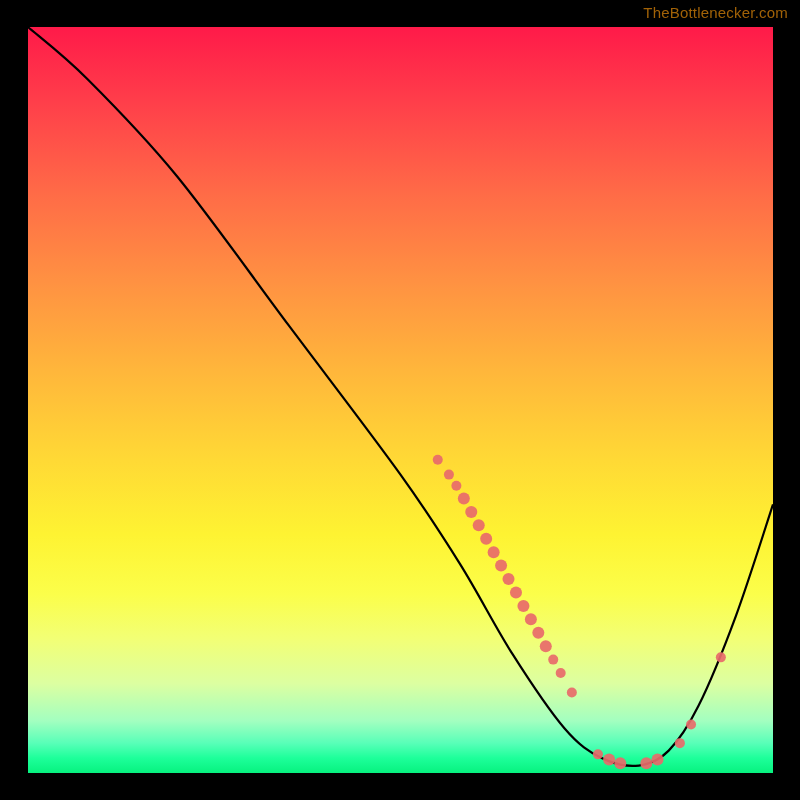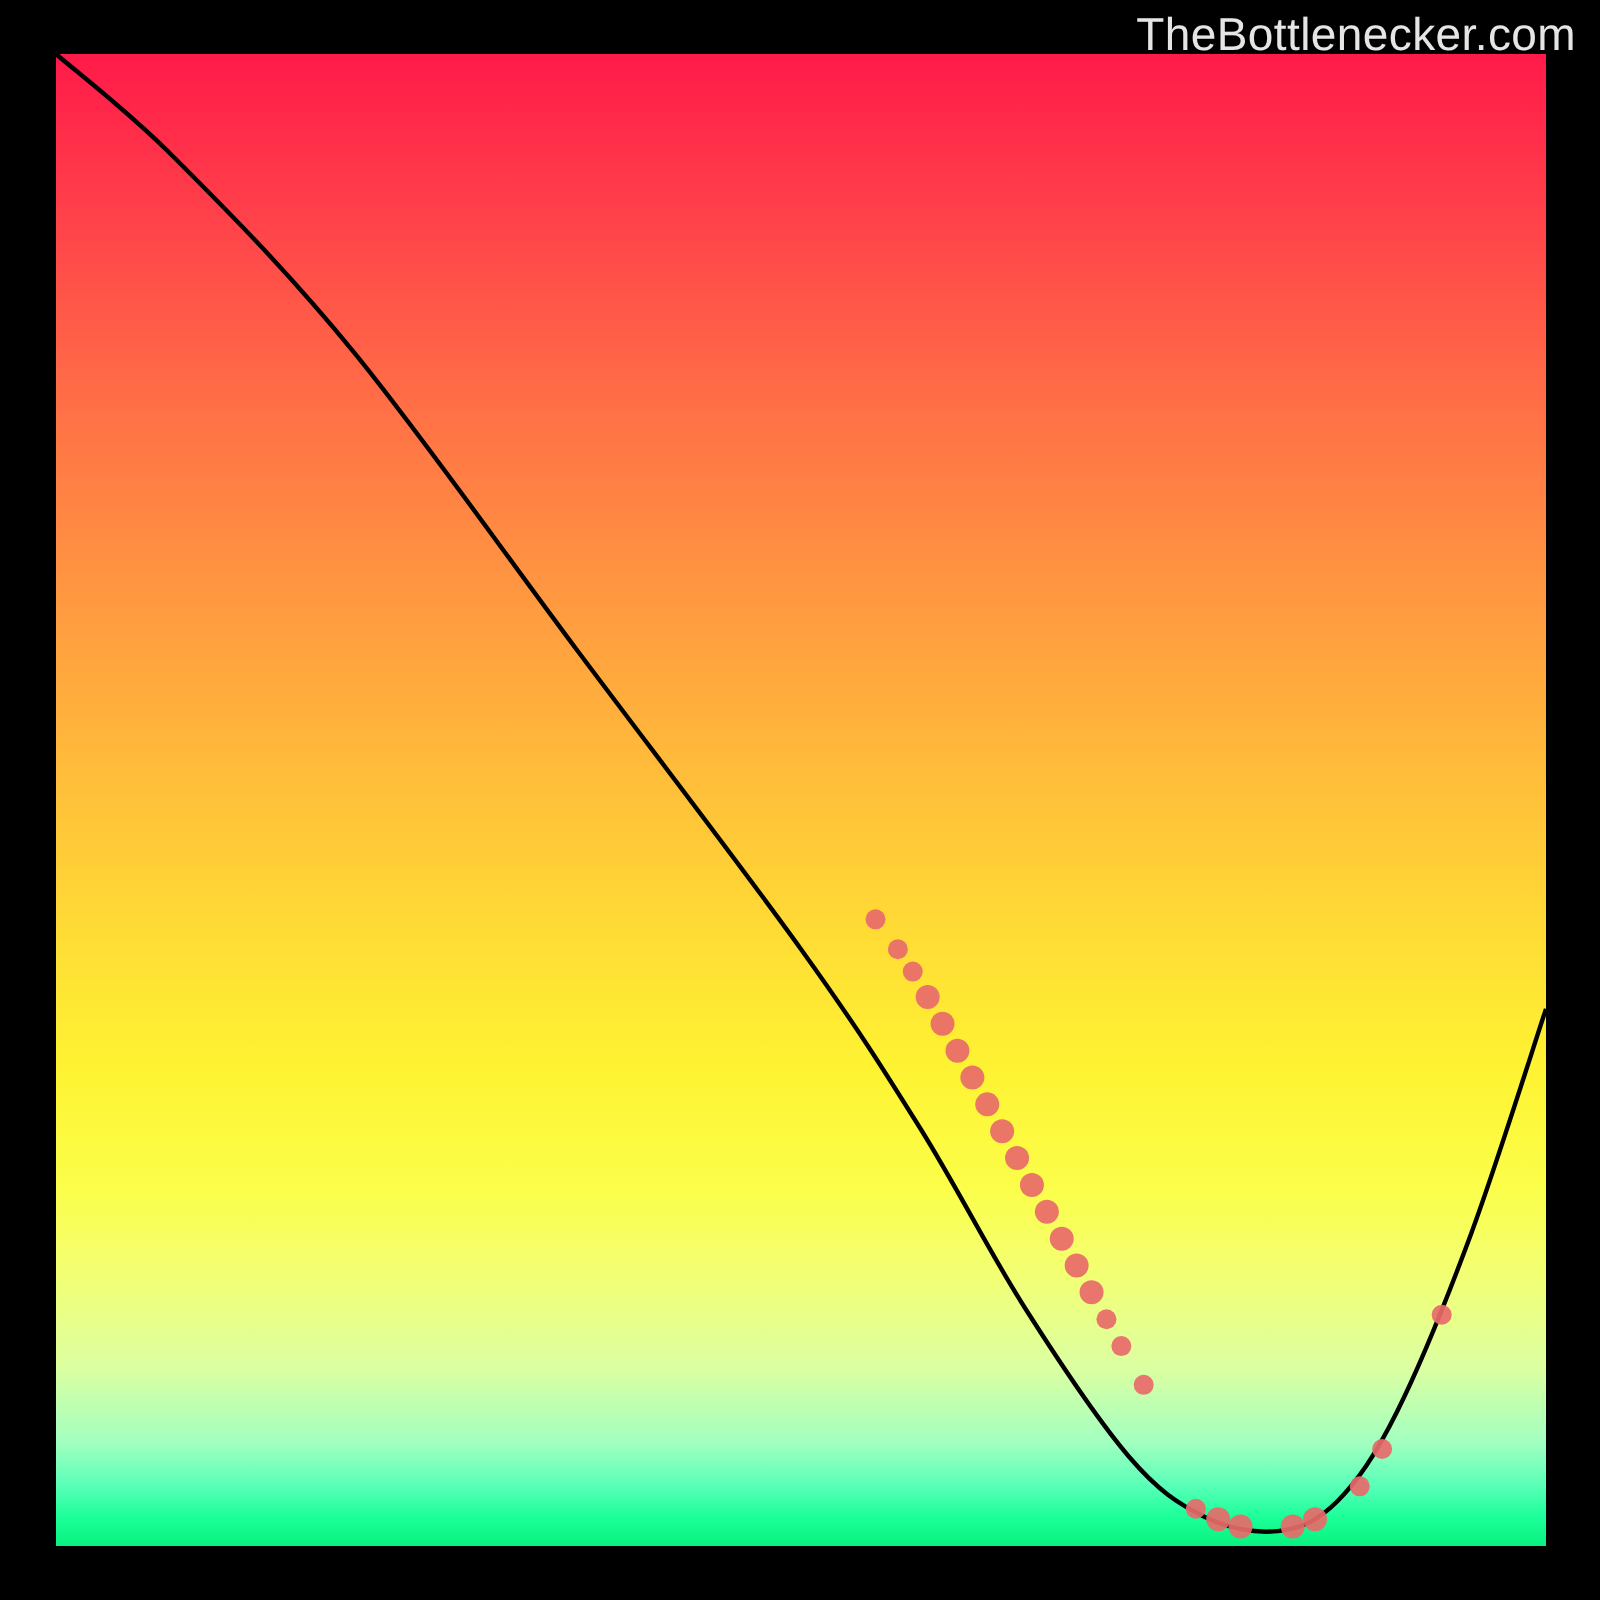--- a/index.html
+++ b/index.html
@@ -37,8 +37,8 @@
     position: absolute;
     top: 4px;
     right: 12px;
-    color: #e5e5e5;
-    font-size: 23px;
+    color: #a16207;
+    font-size: 15px;
     letter-spacing: 0.2px;
     font-weight: 500;
   }

